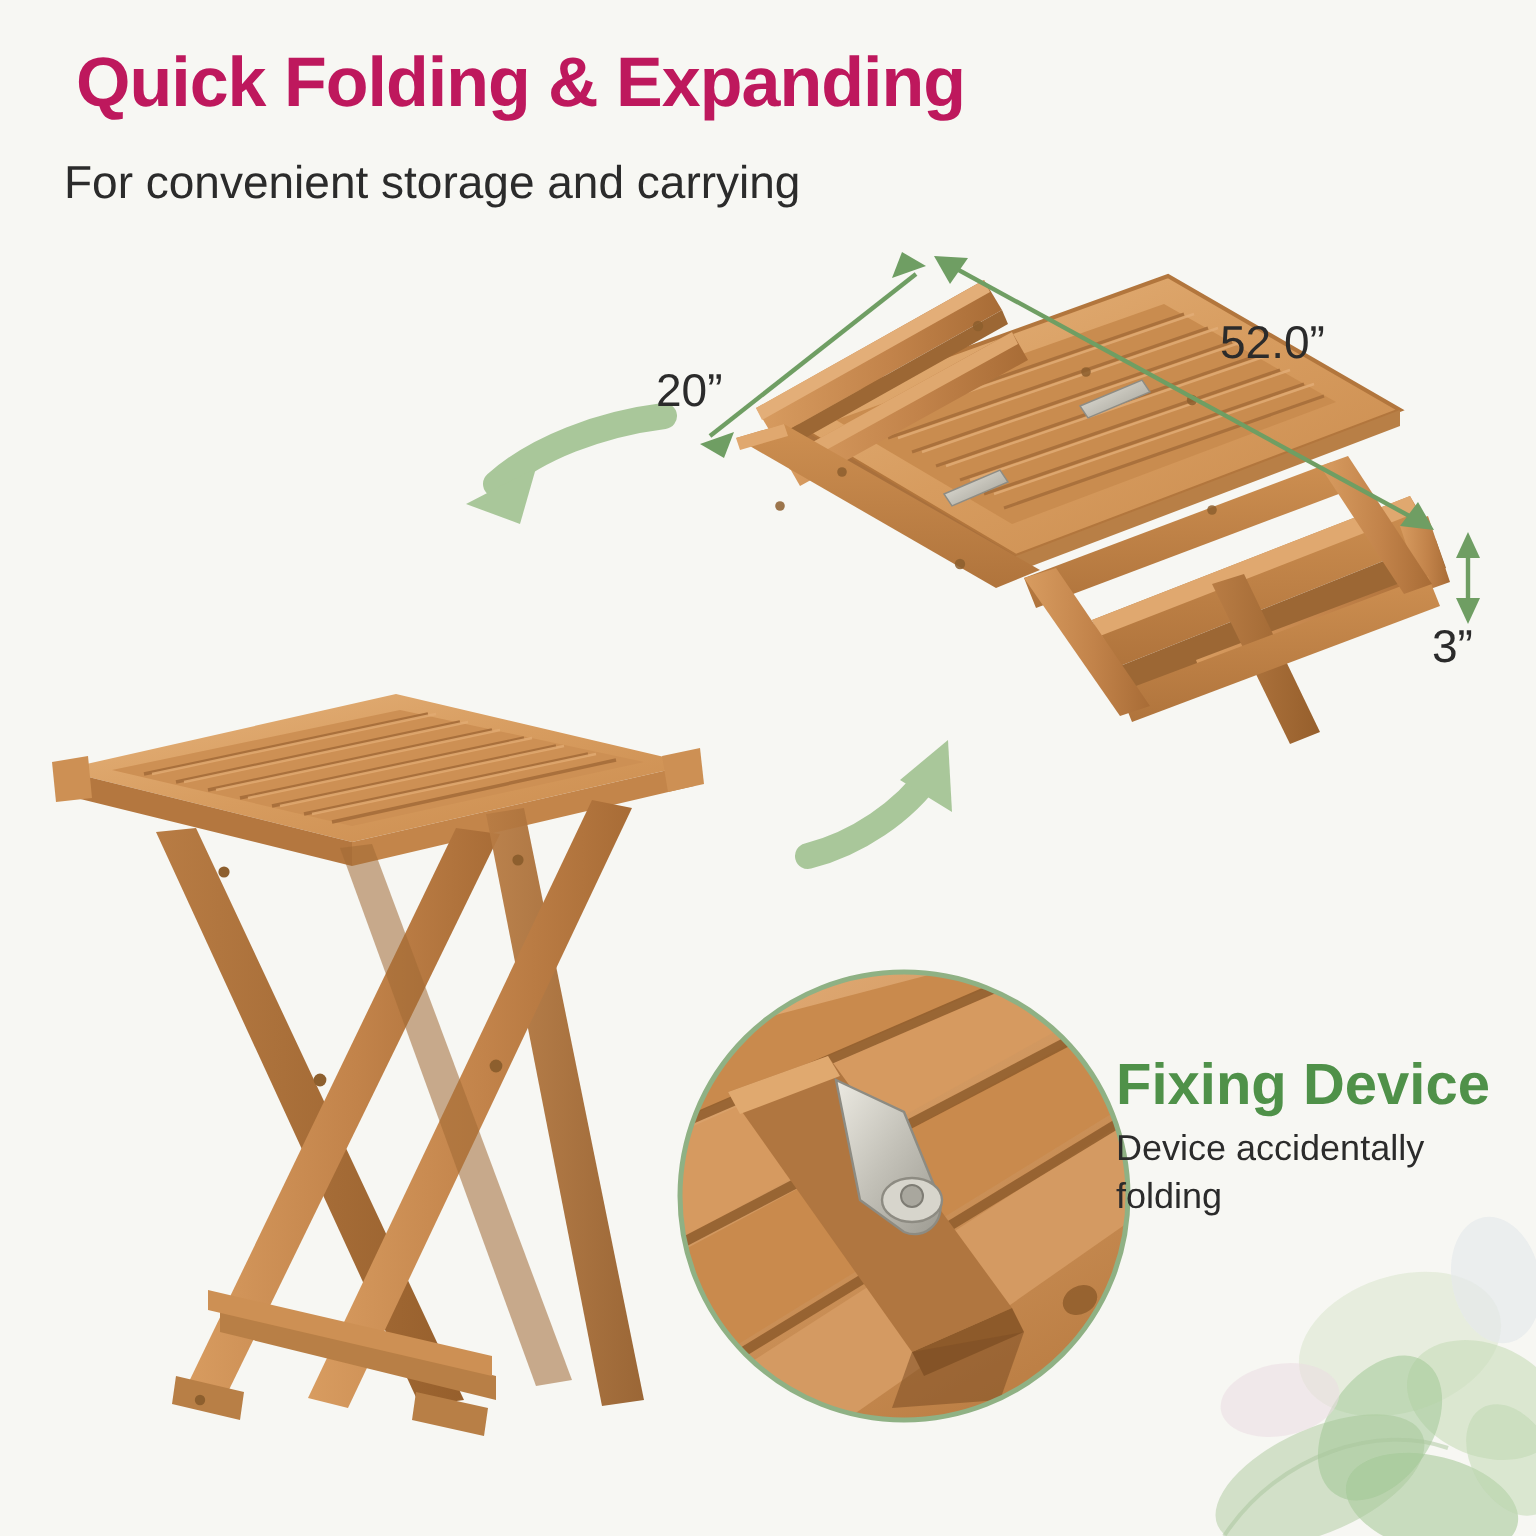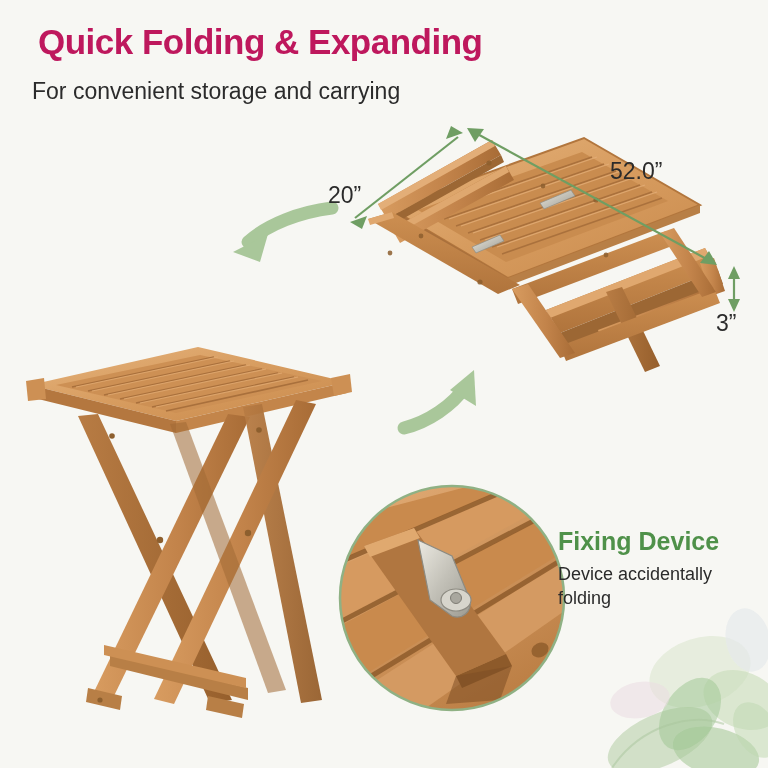--- a/index.html
+++ b/index.html
@@ -30,7 +30,7 @@
   
   .feat-title{
     position:absolute;left:558px;top:527px;
-    font-size:25px;font-weight:bold;color:#4f9149;white-space:nowrap;
+    font-size:29px;font-weight:bold;color:#4f9149;white-space:nowrap;
   }
   .feat-desc{
     position:absolute;left:558px;top:562px;width:190px;

